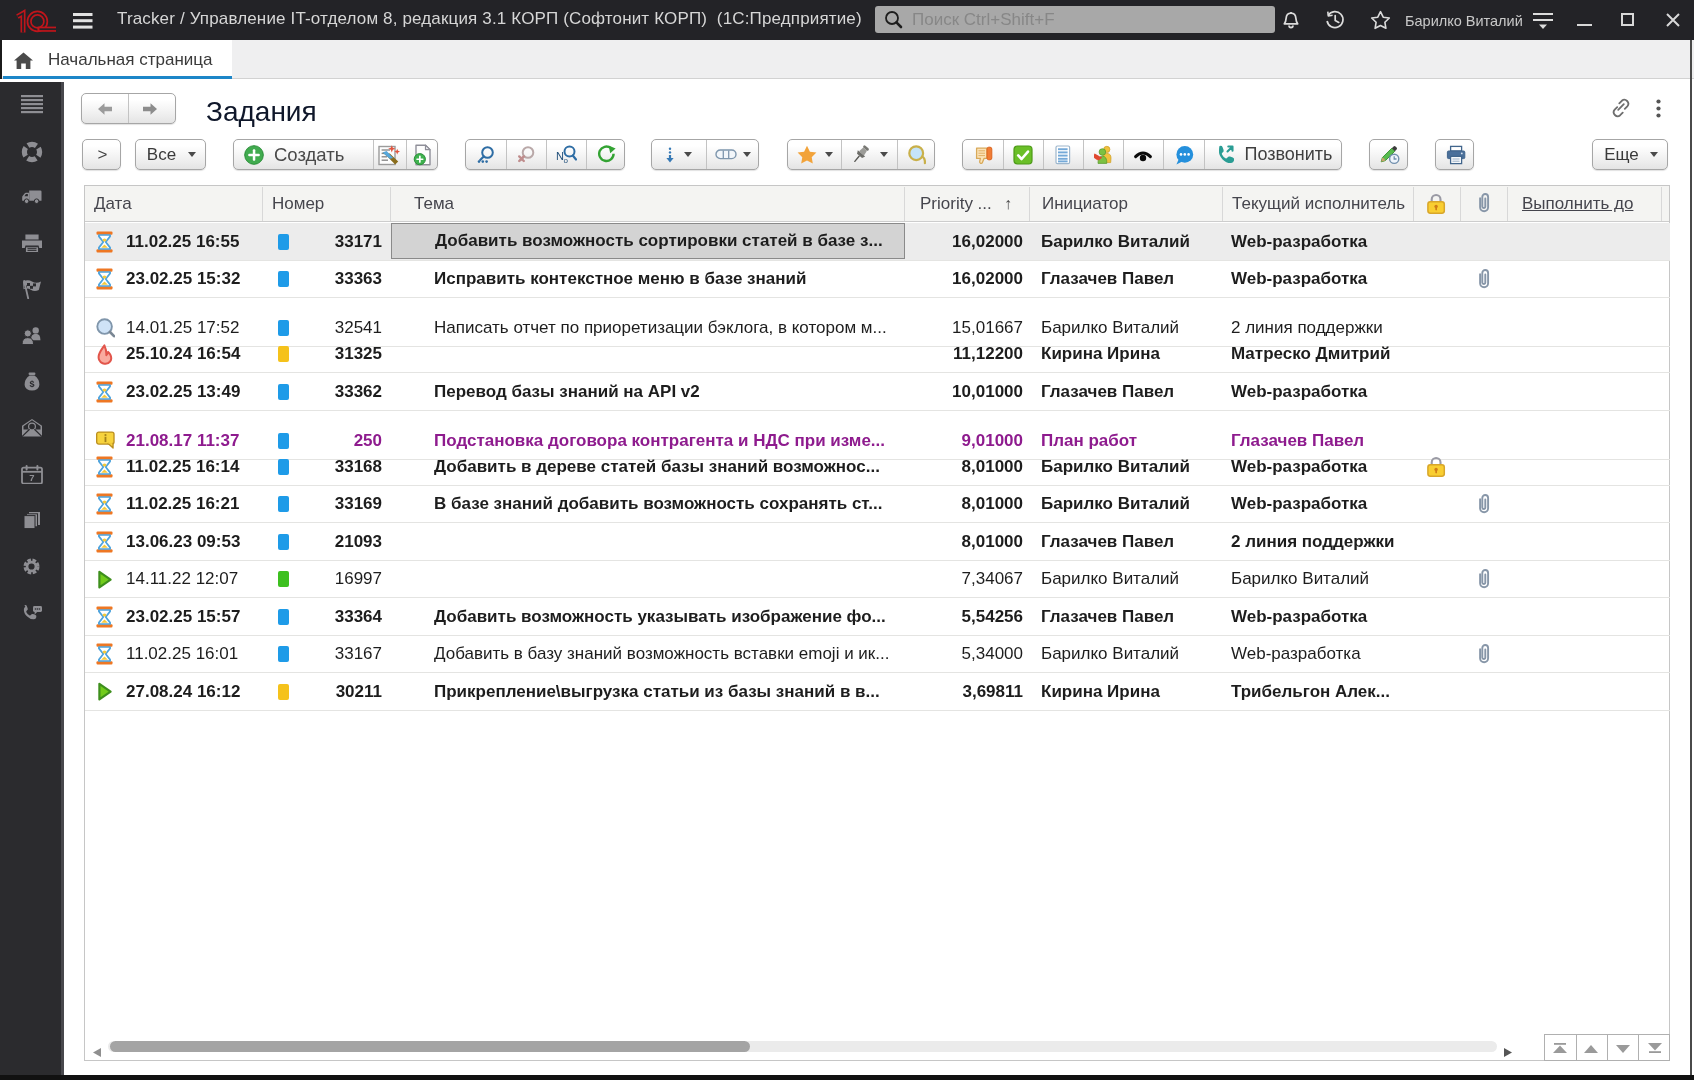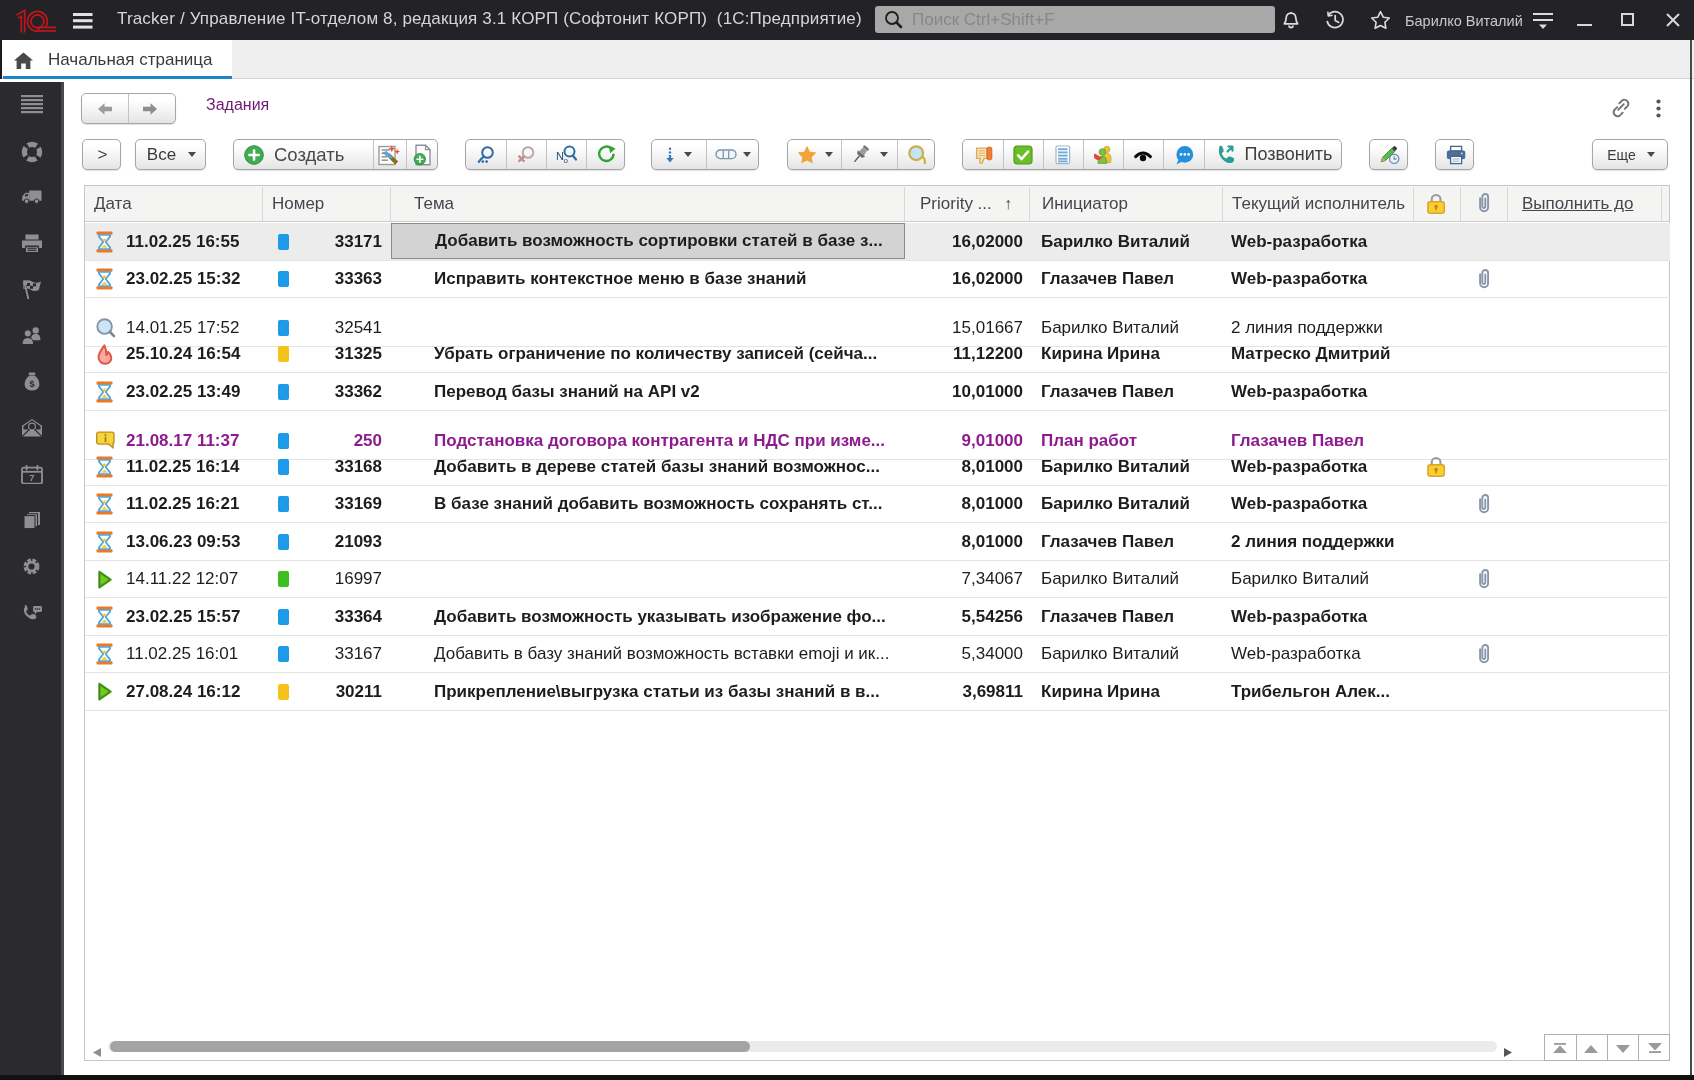--- a/index.html
+++ b/index.html
@@ -156,7 +156,7 @@
 <div class="abs" style="left:141px;top:101px;"><svg width="19" height="16" viewBox="0 0 19 16" style="">
       <path d="M9.5 2.2 L16 8 l-6.5 5.8 v-3.6 H2 V5.8 h7.5 Z" fill="#8c8c8c"></path>
     </svg></div>
-<div class="abs" style="left:206px;top:96px;font-size:16px;color:#701a75;">Задания</div>
+<div class="abs" style="left:206px;top:96px;font-size:28px;color:#0f172a;">Задания</div>
 <div class="abs" style="left:1610px;top:98px;"><svg width="21" height="20" viewBox="0 0 21 20" style="">
       <g fill="none" stroke="#6e6e6e" stroke-width="1.8" stroke-linecap="round">
         <path d="M8.2 11.8 l5.6-5.6"></path>

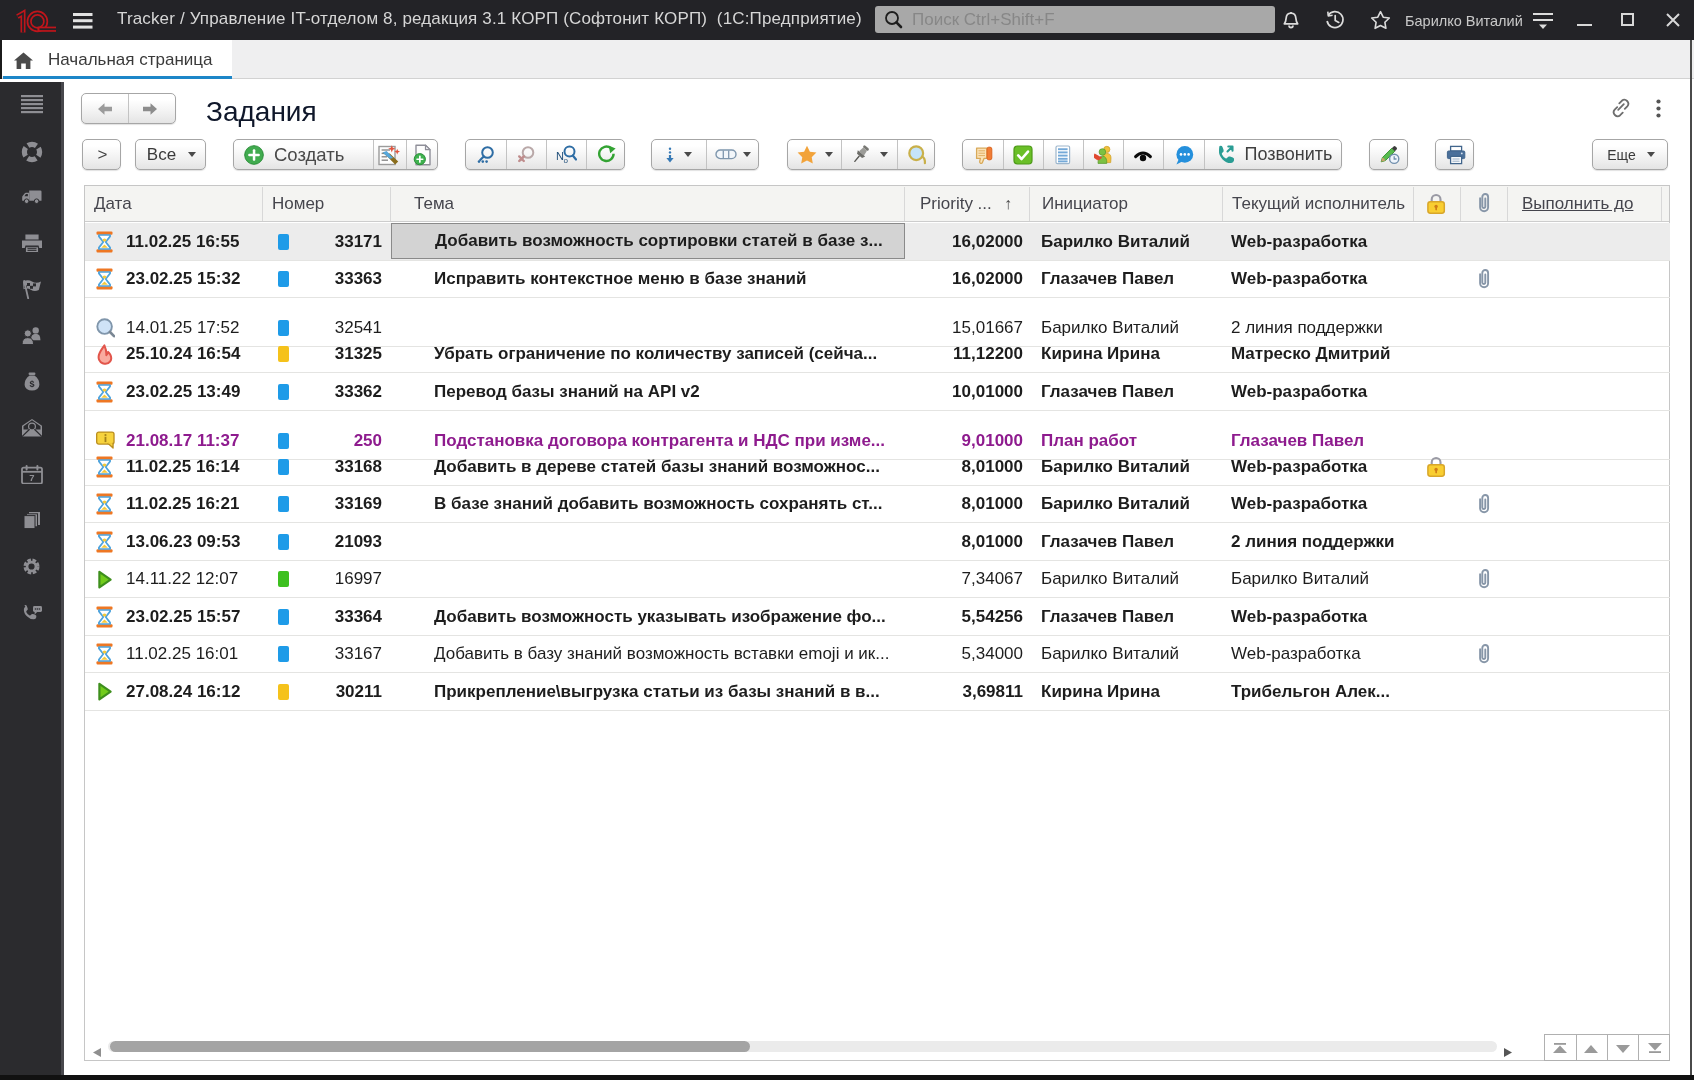--- a/index.html
+++ b/index.html
@@ -393,7 +393,7 @@
   </div>
 <div class="btn" style="left:1592px;width:76px;">
     <div class="bseg" style="left:0px;width:76px;">
-      <span style="font-size:14px;color:#3a3a3a;">Еще</span>
+      <span style="font-size:17px;color:#3a3a3a;">Еще</span>
       <span class="caret" style="margin-left:11px;"></span>
     </div>
   </div>

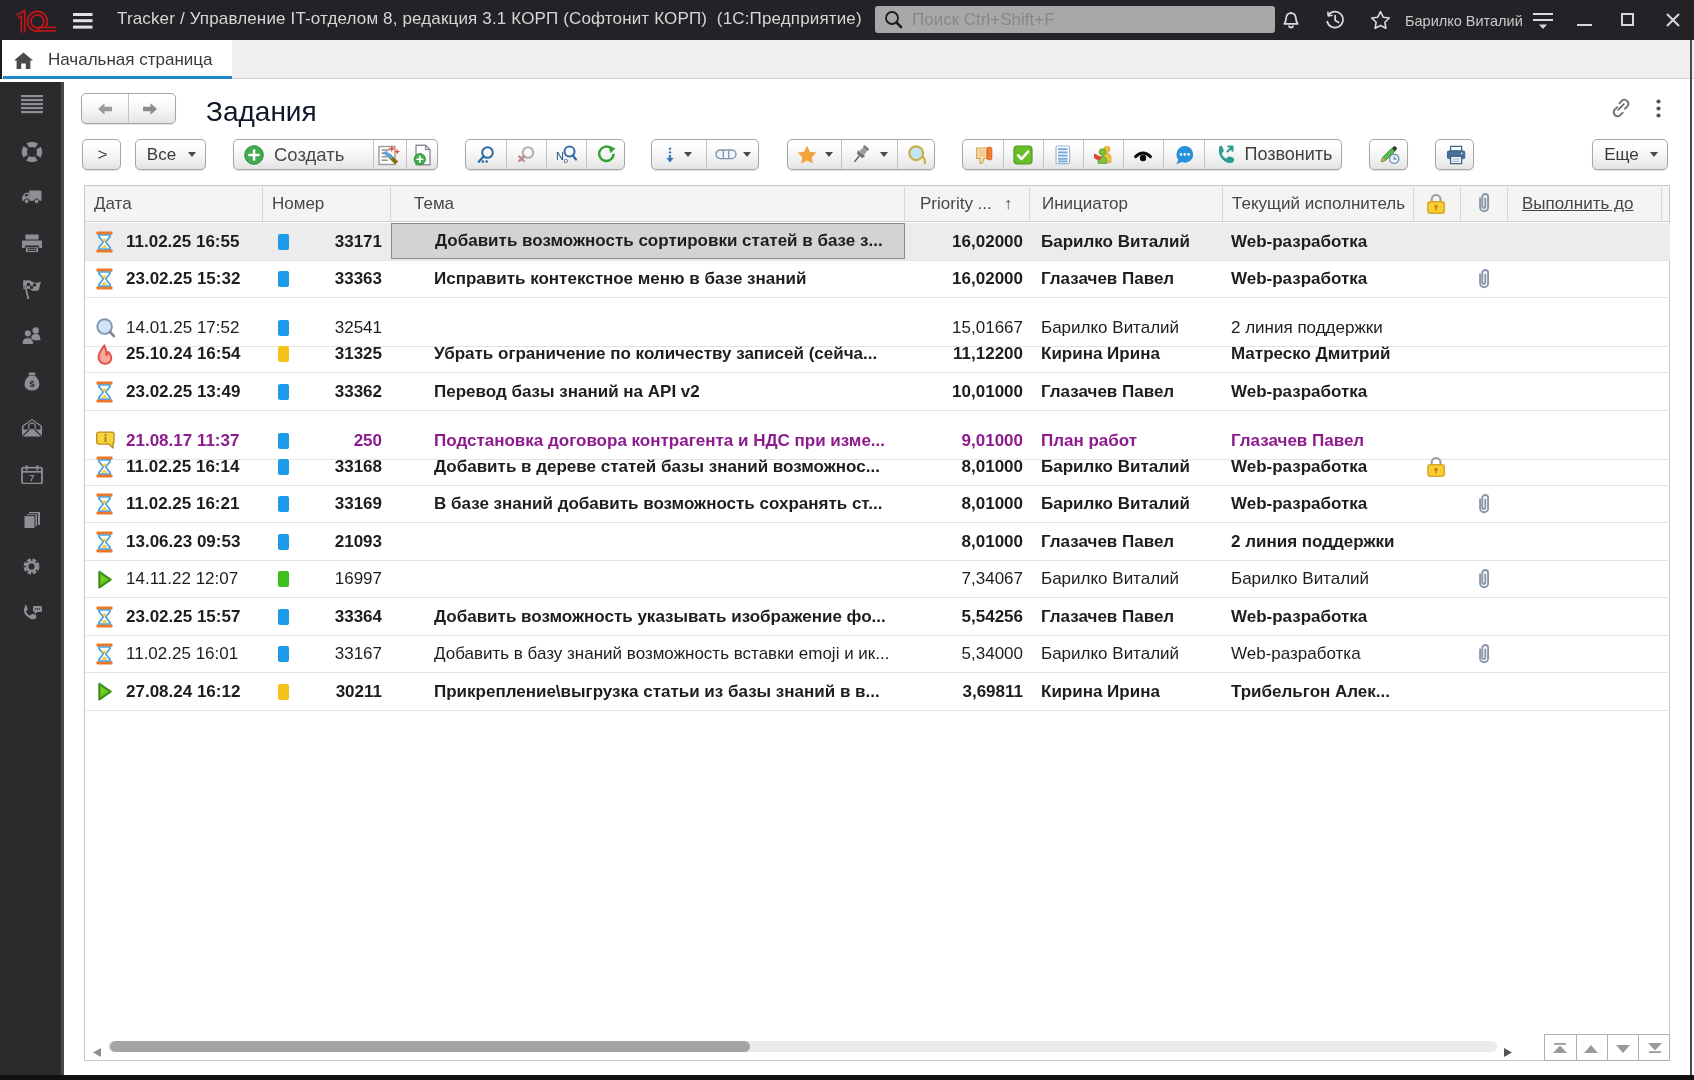--- a/index.html
+++ b/index.html
@@ -484,6 +484,7 @@
         <div style="width:11px;height:16px;border-radius:2px;background:#1e9be8;"></div>
       </div>
 <div class="cell num" style="left:215px;width:82px;color:#1d1d1d;">32541</div>
+<div class="cell" style="left:349px;color:#1d1d1d;">Написать отчет по приоретизации бэклога, в котором м...</div>
 <div class="cell num" style="left:828px;width:110px;color:#1d1d1d;">15,01667</div>
 <div class="cell" style="left:956px;color:#1d1d1d;">Барилко Виталий</div>
 <div class="cell" style="left:1146px;color:#1d1d1d;">2 линия поддержки</div>

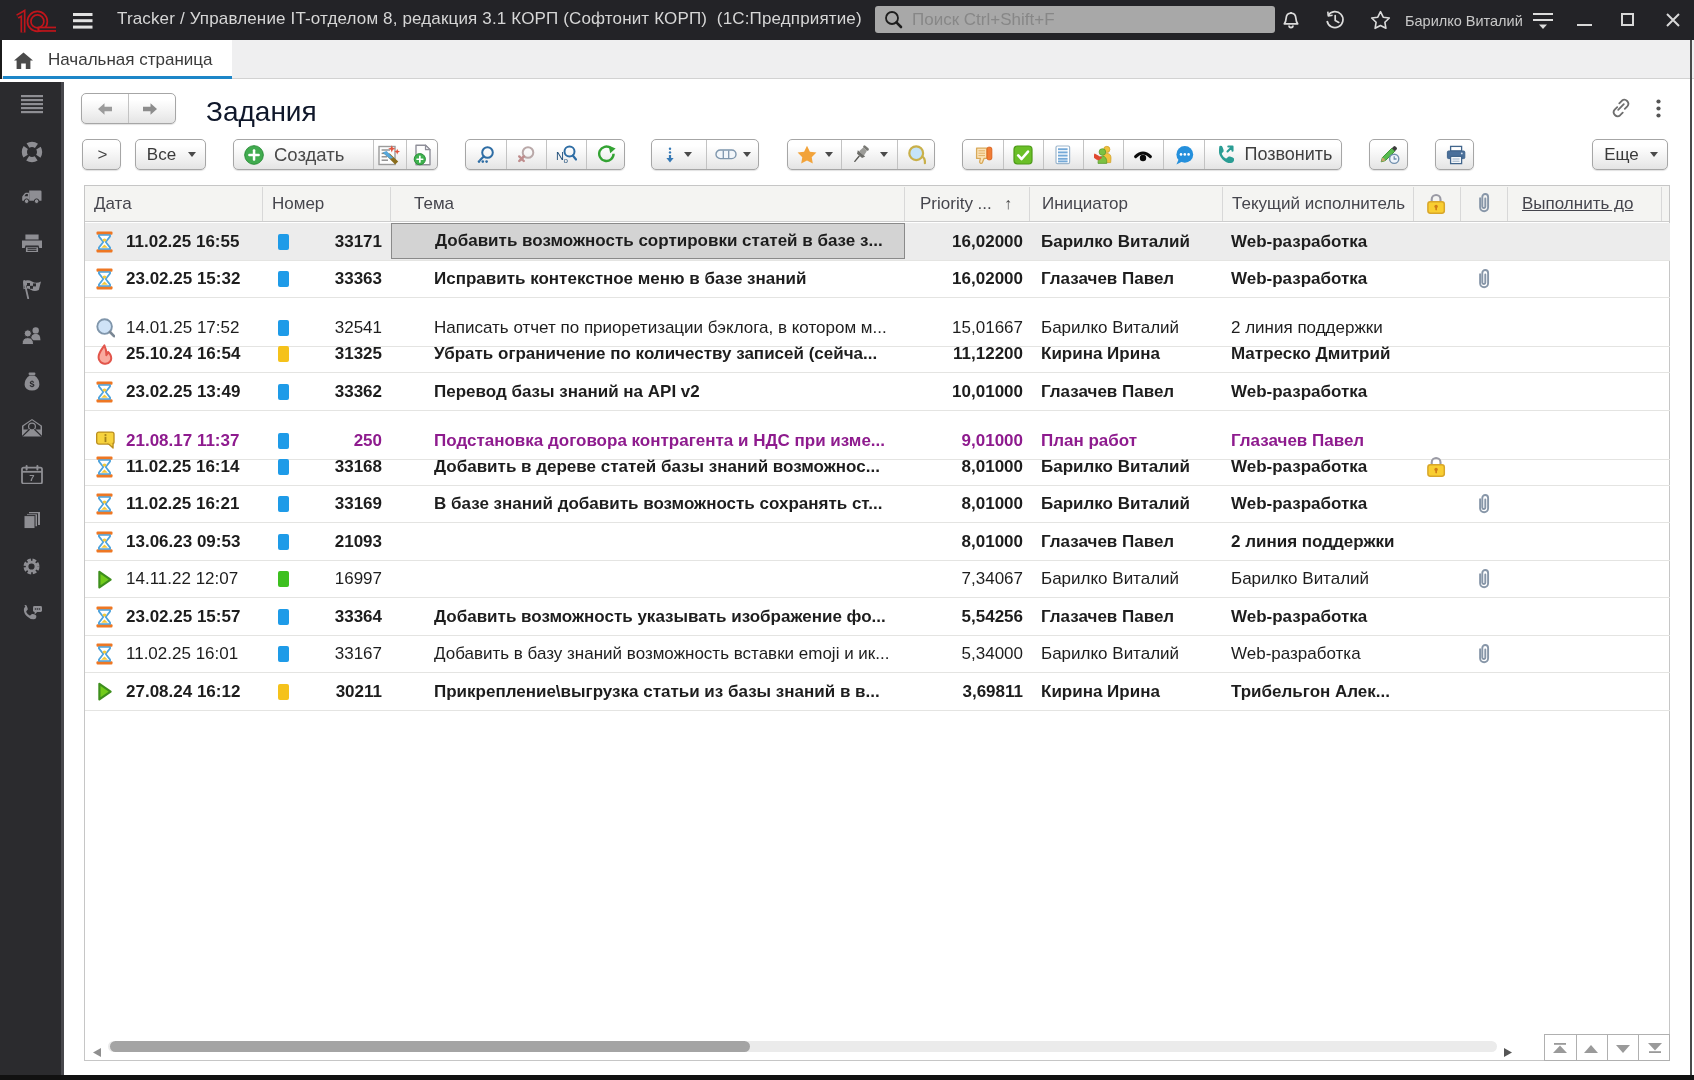--- a/index.html
+++ b/index.html
@@ -500,7 +500,6 @@
         <div style="width:11px;height:16px;border-radius:2px;background:#f5c21b;"></div>
       </div>
 <div class="cell num b" style="left:215px;width:82px;color:#1d1d1d;">31325</div>
-<div class="cell b" style="left:349px;color:#1d1d1d;">Убрать ограничение по количеству записей (сейча...</div>
 <div class="cell num b" style="left:828px;width:110px;color:#1d1d1d;">11,12200</div>
 <div class="cell b" style="left:956px;color:#1d1d1d;">Кирина Ирина</div>
 <div class="cell b" style="left:1146px;color:#1d1d1d;">Матреско Дмитрий</div>

